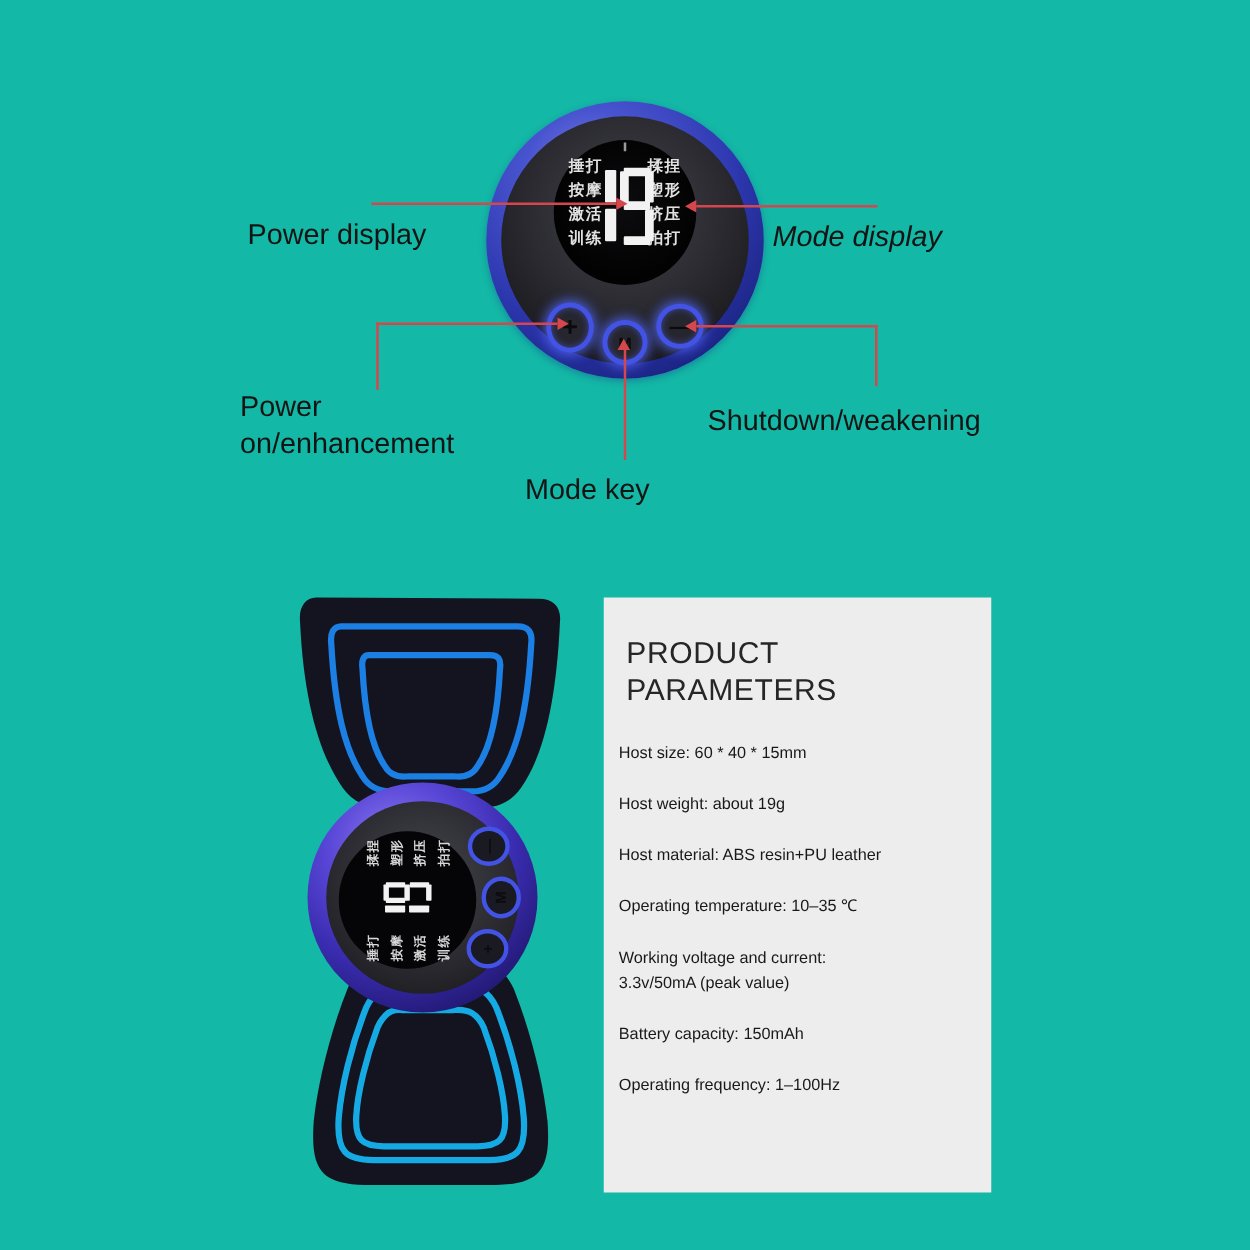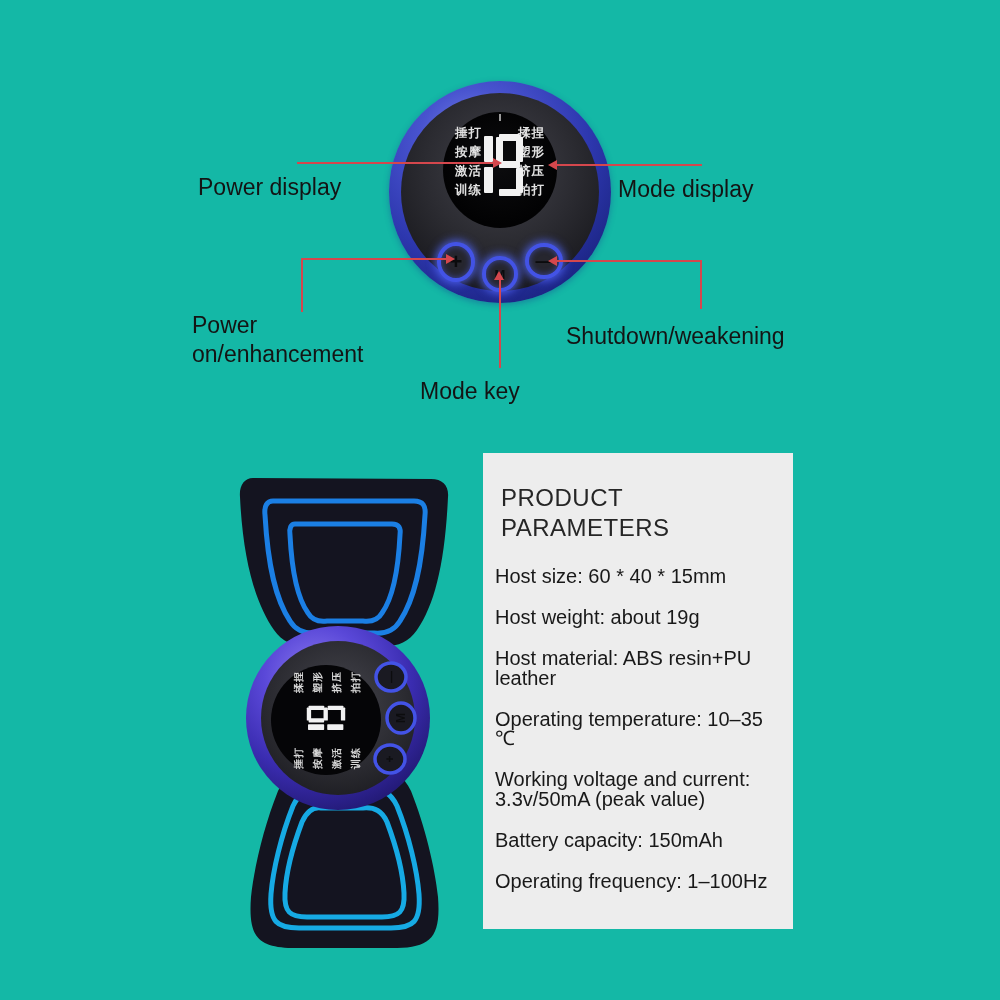--- a/index.html
+++ b/index.html
@@ -116,7 +116,7 @@
   <div class="arr arr-up" style="left:494px;top:271px;"></div>
 
   <div class="callout-label" style="left:198px;top:173px;width:190px;">Power display</div>
-  <div class="callout-label" style="left:618px;top:175px;width:190px;">Mode display</div>
+  <div class="callout-label" style="left:618px;top:175px;width:190px;font-style:italic;">Mode display</div>
   <div class="callout-label" style="left:192px;top:311px;width:220px;">Power
 on/enhancement</div>
   <div class="callout-label" style="left:420px;top:377px;width:160px;">Mode key</div>

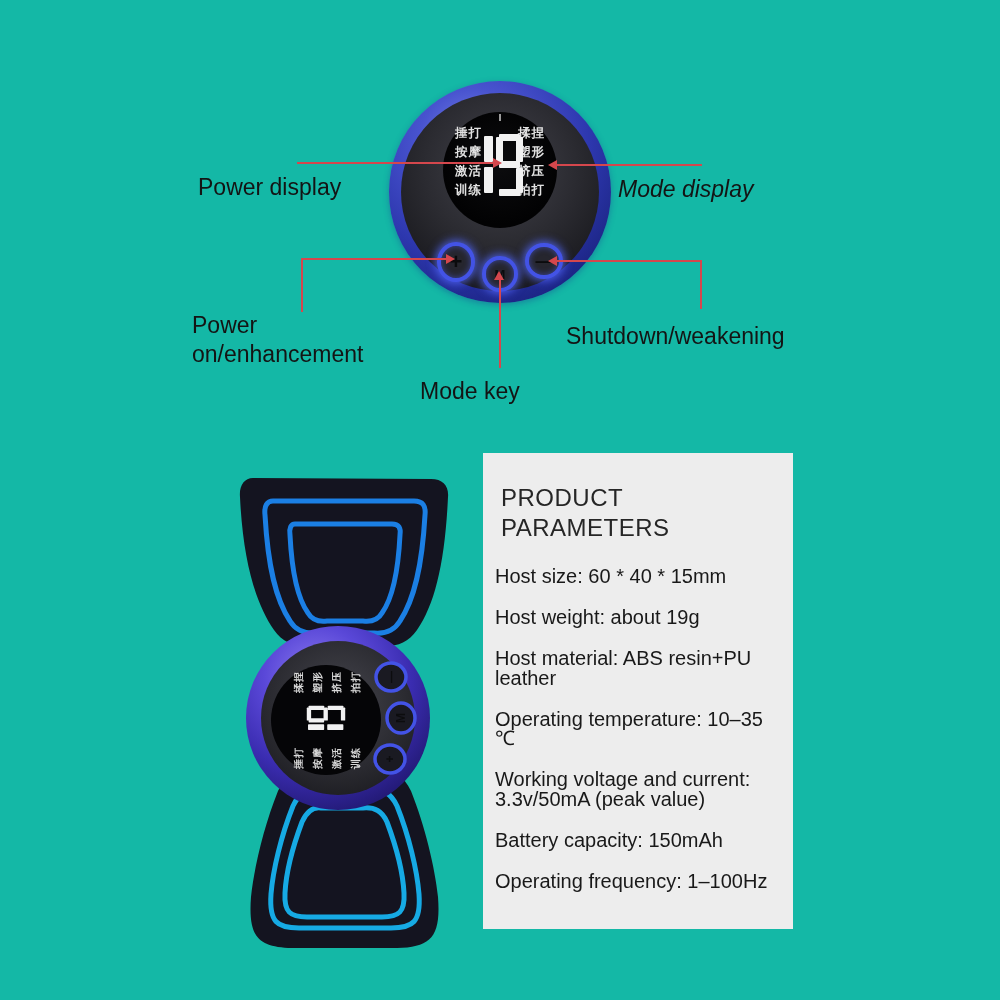--- a/index.html
+++ b/index.html
@@ -43,7 +43,7 @@
     line-height:29px;white-space:pre-line;}
 
   
-  .params-panel{position:absolute;left:483px;top:453px;width:310px;height:476px;background:#ededed;
+  .params-panel{position:absolute;left:483px;top:478px;width:310px;height:476px;background:#ededed;
     box-sizing:border-box;padding:24px 12px 0 12px;}
   .params-title{font-size:24px;font-weight:500;letter-spacing:.5px;color:#262626;
     margin:6px 0 24px 6px;line-height:30px;}

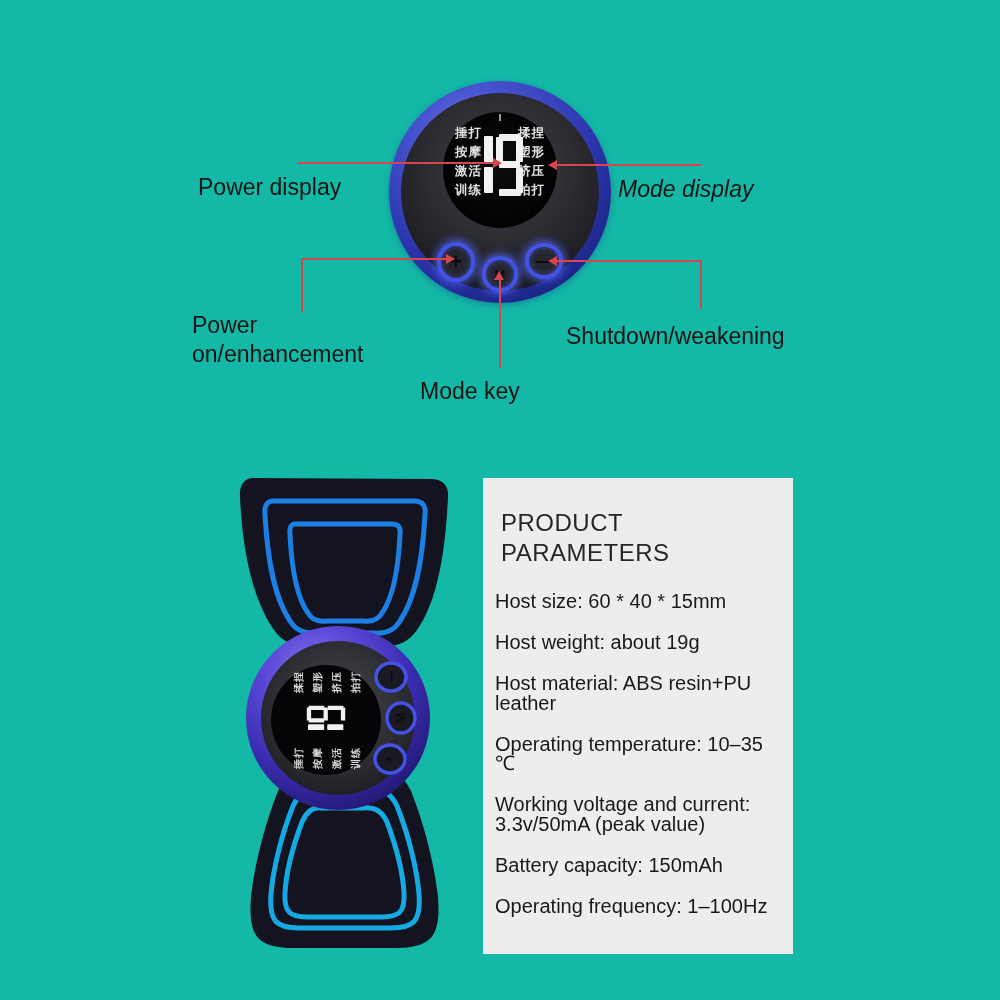--- a/index.html
+++ b/index.html
@@ -47,7 +47,7 @@
     box-sizing:border-box;padding:24px 12px 0 12px;}
   .params-title{font-size:24px;font-weight:500;letter-spacing:.5px;color:#262626;
     margin:6px 0 24px 6px;line-height:30px;}
-  .param-item{font-size:20px;line-height:19.5px;color:#191919;margin:0 0 21.5px 0;white-space:pre-line;}
+  .param-item{font-size:13px;line-height:19.5px;color:#191919;margin:0 0 21.5px 0;white-space:pre-line;}
 
   
   .photo{position:absolute;left:215px;top:470px;}

